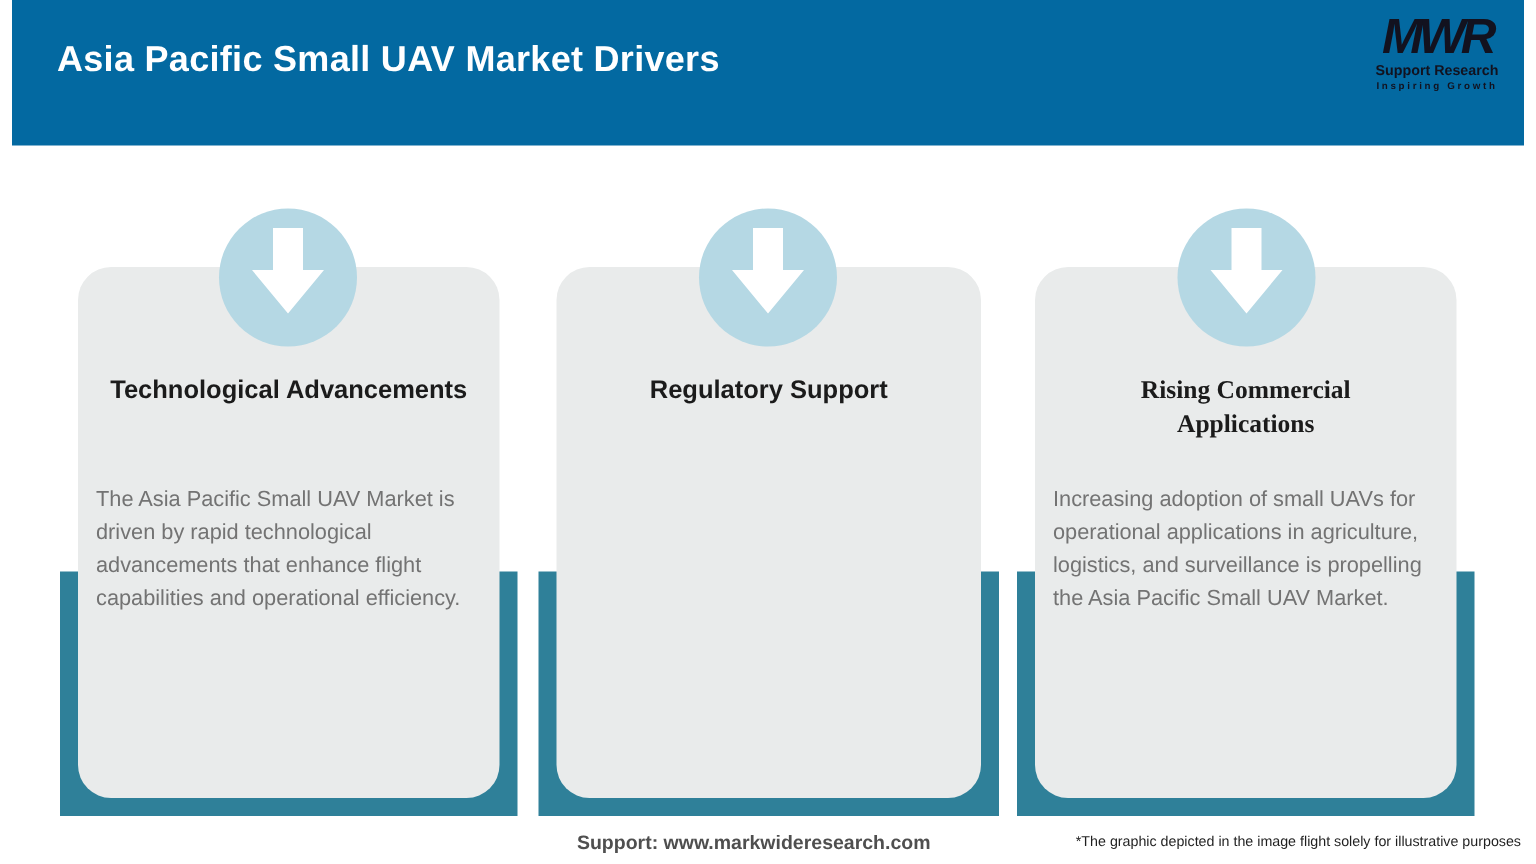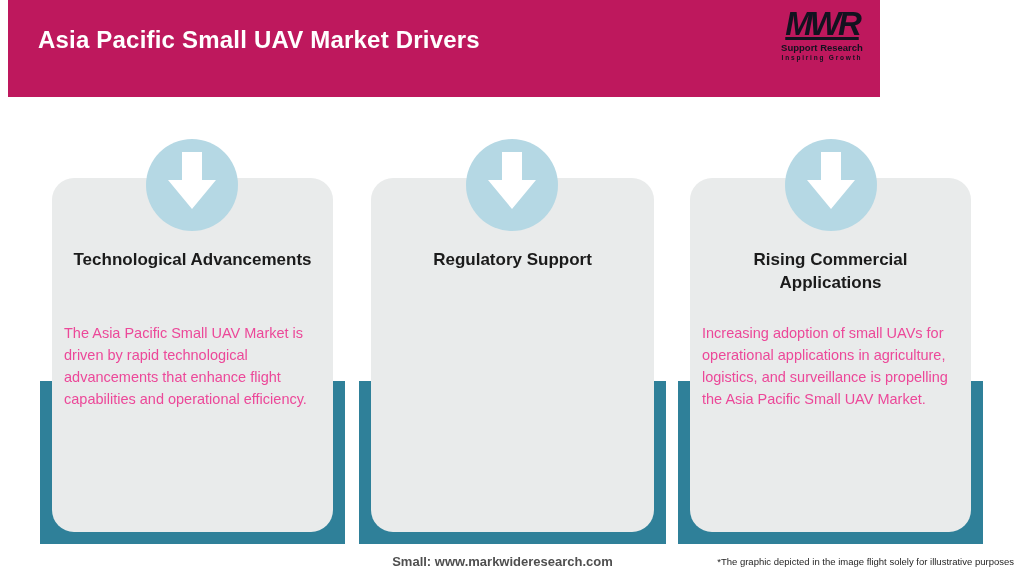--- a/index.html
+++ b/index.html
@@ -17,8 +17,8 @@
   
   .header {
     position: absolute;
-    left: 8px; top: 0; width: 872px; height: 97px;
-    background: #be185d;
+    left: 8px; top: 0; width: 1008px; height: 97px;
+    background: #0369a1;
   }
   .header-title {
     position: absolute;

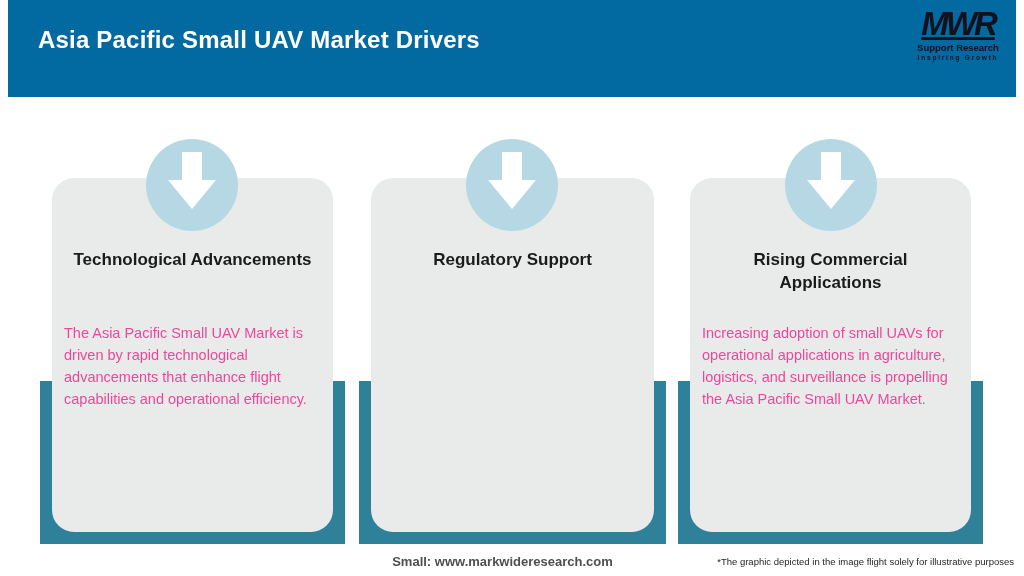--- a/index.html
+++ b/index.html
@@ -42,7 +42,6 @@
     letter-spacing: -3px;
     line-height: 1.1;
     color: #12121f;
-    text-decoration: underline;
   }
   .logo-name {
     font-size: 9.5px;

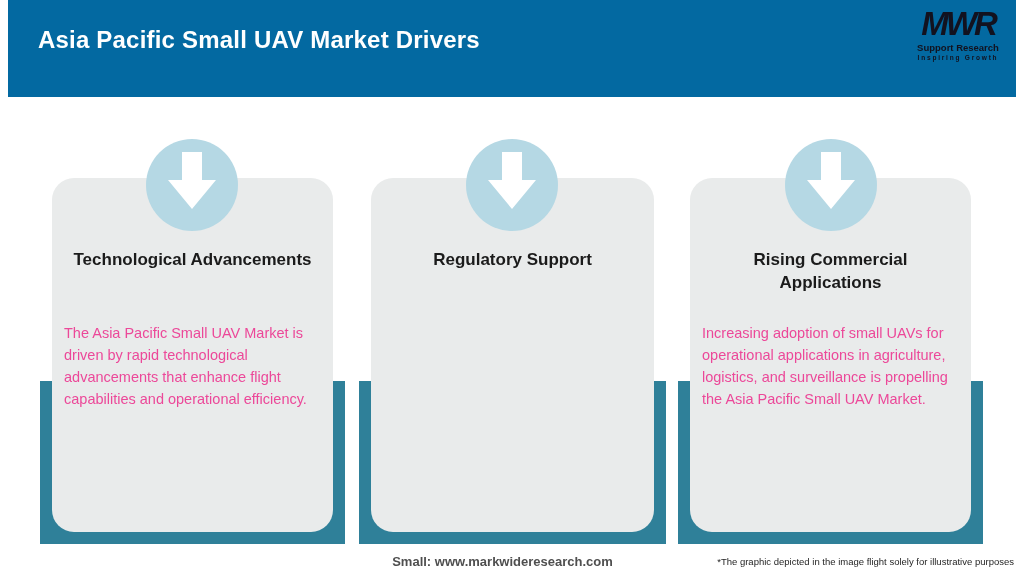--- a/index.html
+++ b/index.html
@@ -100,7 +100,7 @@
   }
   .card-title-1 { left: 52px;  width: 281px; }
   .card-title-2 { left: 371px; width: 283px; }
-  .card-title-3 { left: 690px; width: 281px; }
+  .card-title-3 { left: 690px; width: 281px; font-family: Liberation Serif, serif; }
   .card-title-3 .inner { display: inline-block; max-width: 200px; }
 
   .card-body {

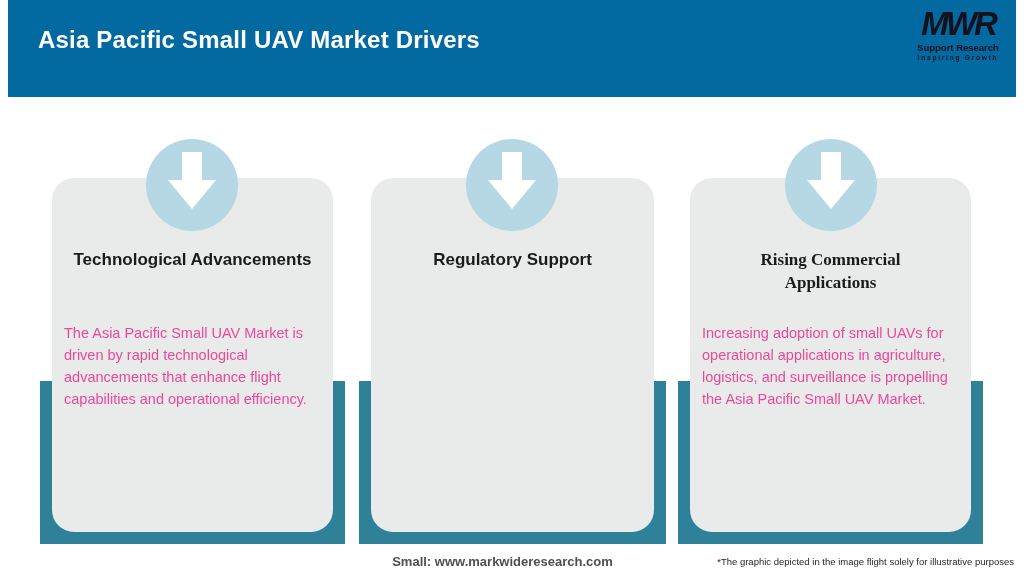--- a/index.html
+++ b/index.html
@@ -108,7 +108,7 @@
     top: 322px;
     font-size: 14.5px;
     line-height: 22px;
-    color: #ec4899;
+    color: #737373;
     text-align: left;
   }
   .card-body-1 { left: 64px;  width: 259px; }

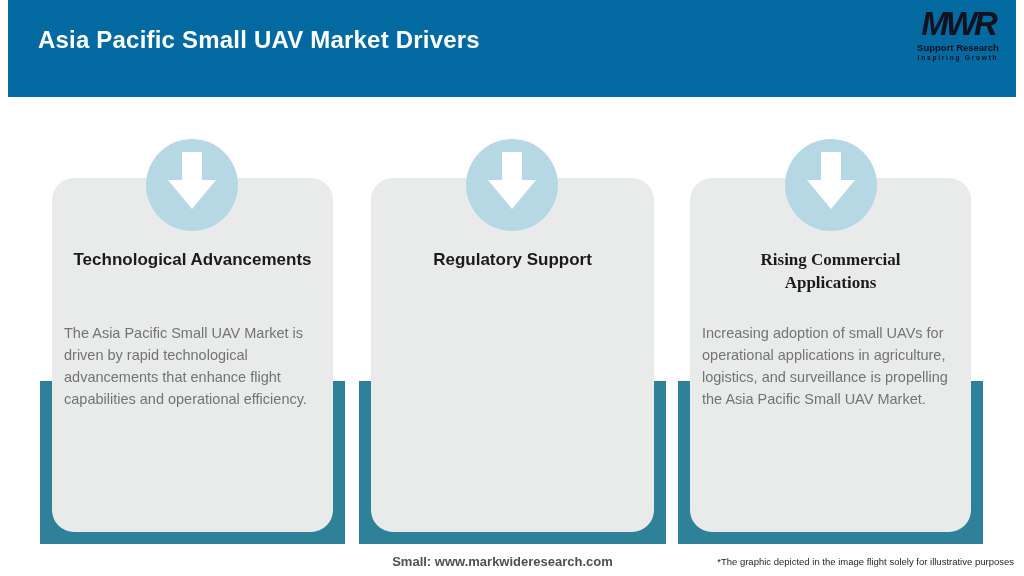--- a/index.html
+++ b/index.html
@@ -184,7 +184,7 @@
   <div class="card-body card-body-1">The Asia Pacific Small UAV Market is driven by rapid technological advancements that enhance flight capabilities and operational efficiency.</div>
   <div class="card-body card-body-3">Increasing adoption of small UAVs for operational applications in agriculture, logistics, and surveillance is propelling the Asia Pacific Small UAV Market.</div>
 
-  <div class="footer-source">Small: www.markwideresearch.com</div>
+  <div class="footer-source">Support: www.markwideresearch.com</div>
   <div class="footer-disclaimer">*The graphic depicted in the image flight solely for illustrative purposes</div>
 
 </div>

